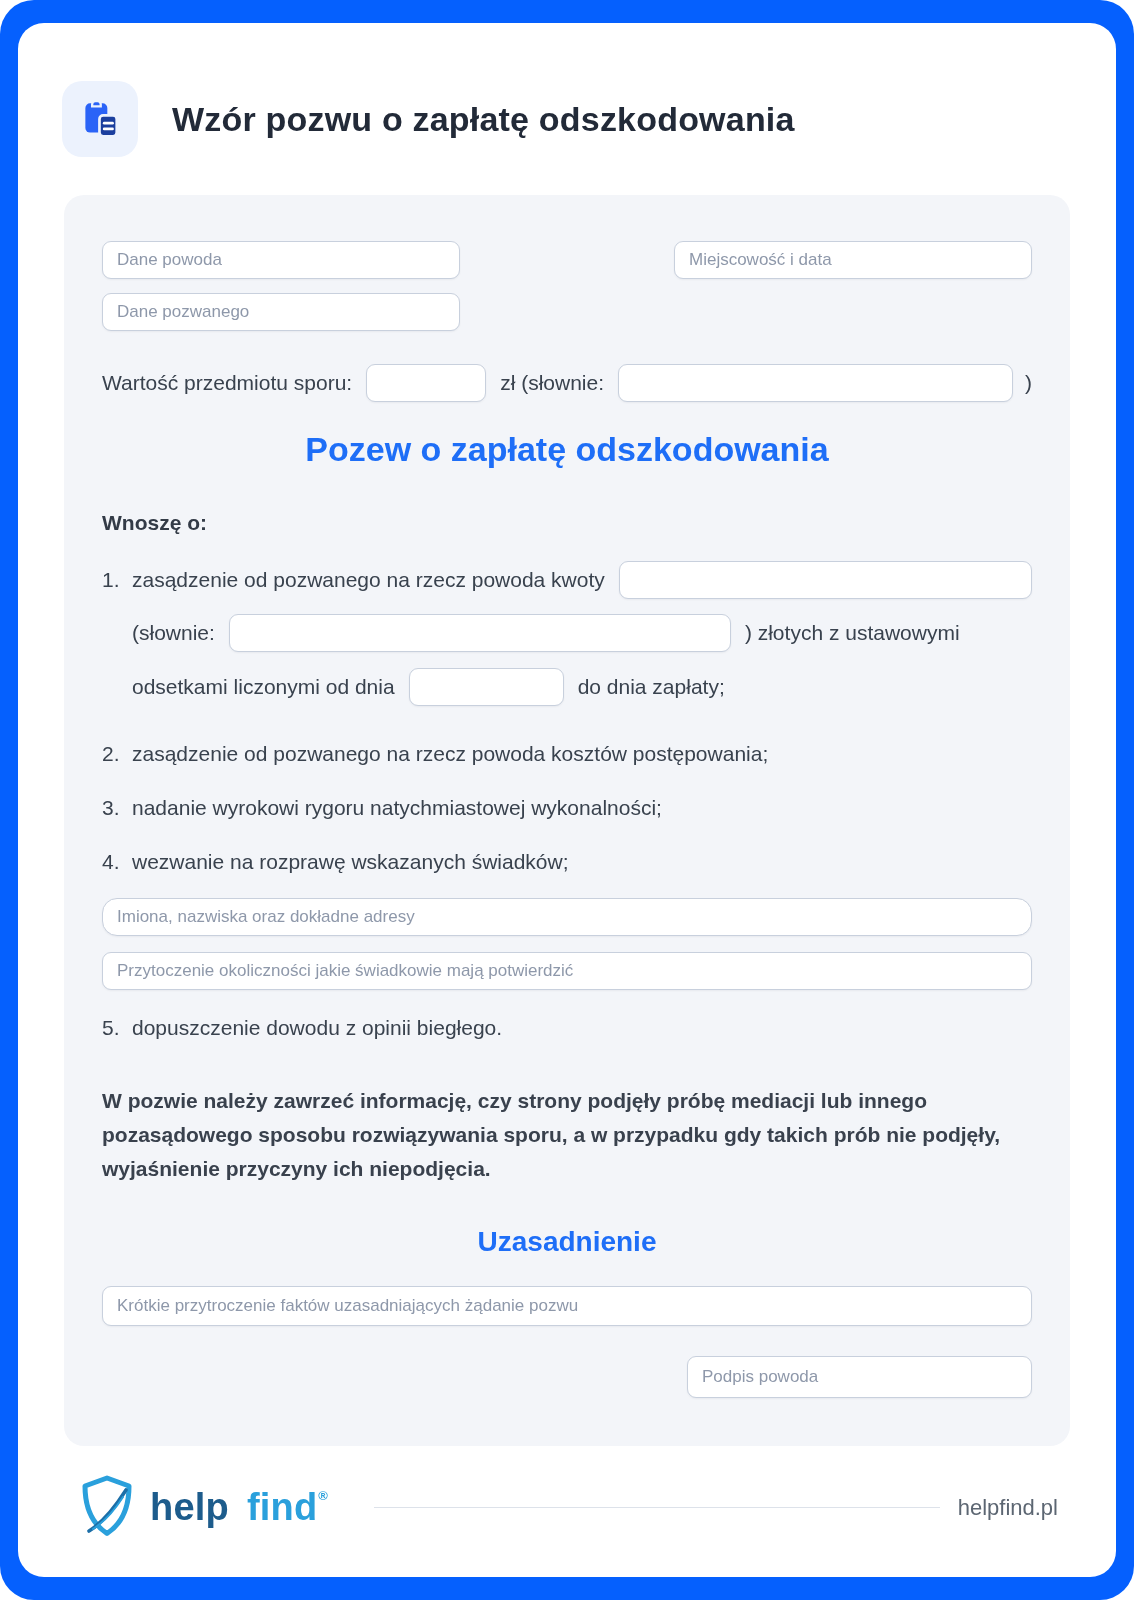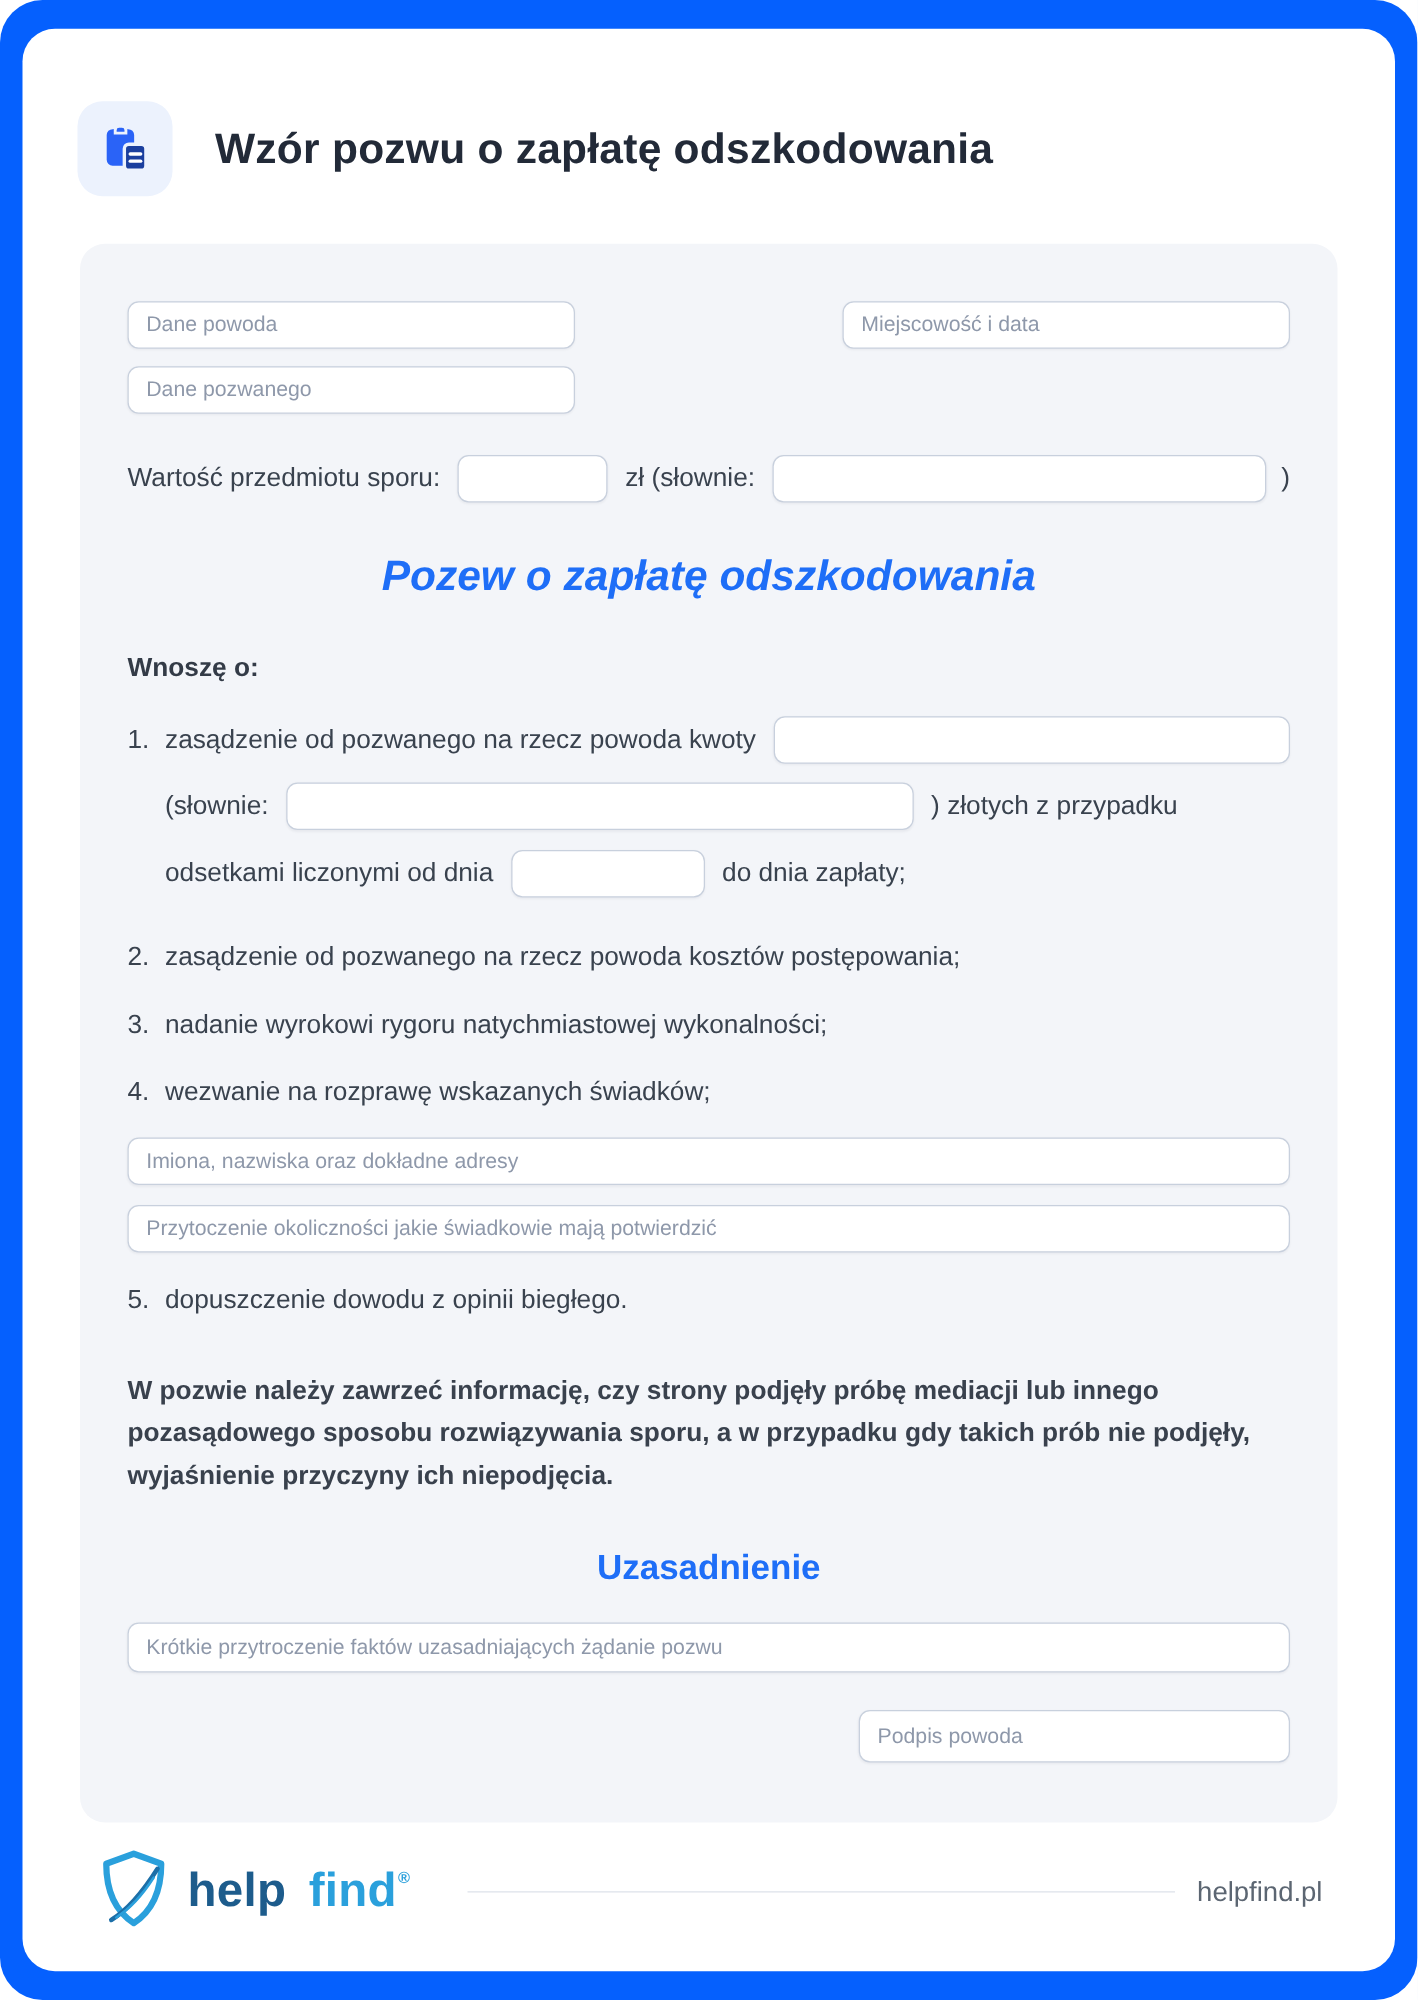--- a/index.html
+++ b/index.html
@@ -28,7 +28,7 @@
   .fld-med{width:318px;}
   .paren{margin-left:12px;}
 
-  .doc-title{margin-top:40px;text-align:center;font-size:34px;font-weight:700;color:#1e6ef7;font-style:italic;}
+  .doc-title{margin-top:28px;text-align:center;font-size:34px;font-weight:700;color:#1e6ef7;}
   .wnosze{margin-top:42px;font-size:21px;font-weight:700;color:#333b47;}
 
   .list{margin-top:26px;}

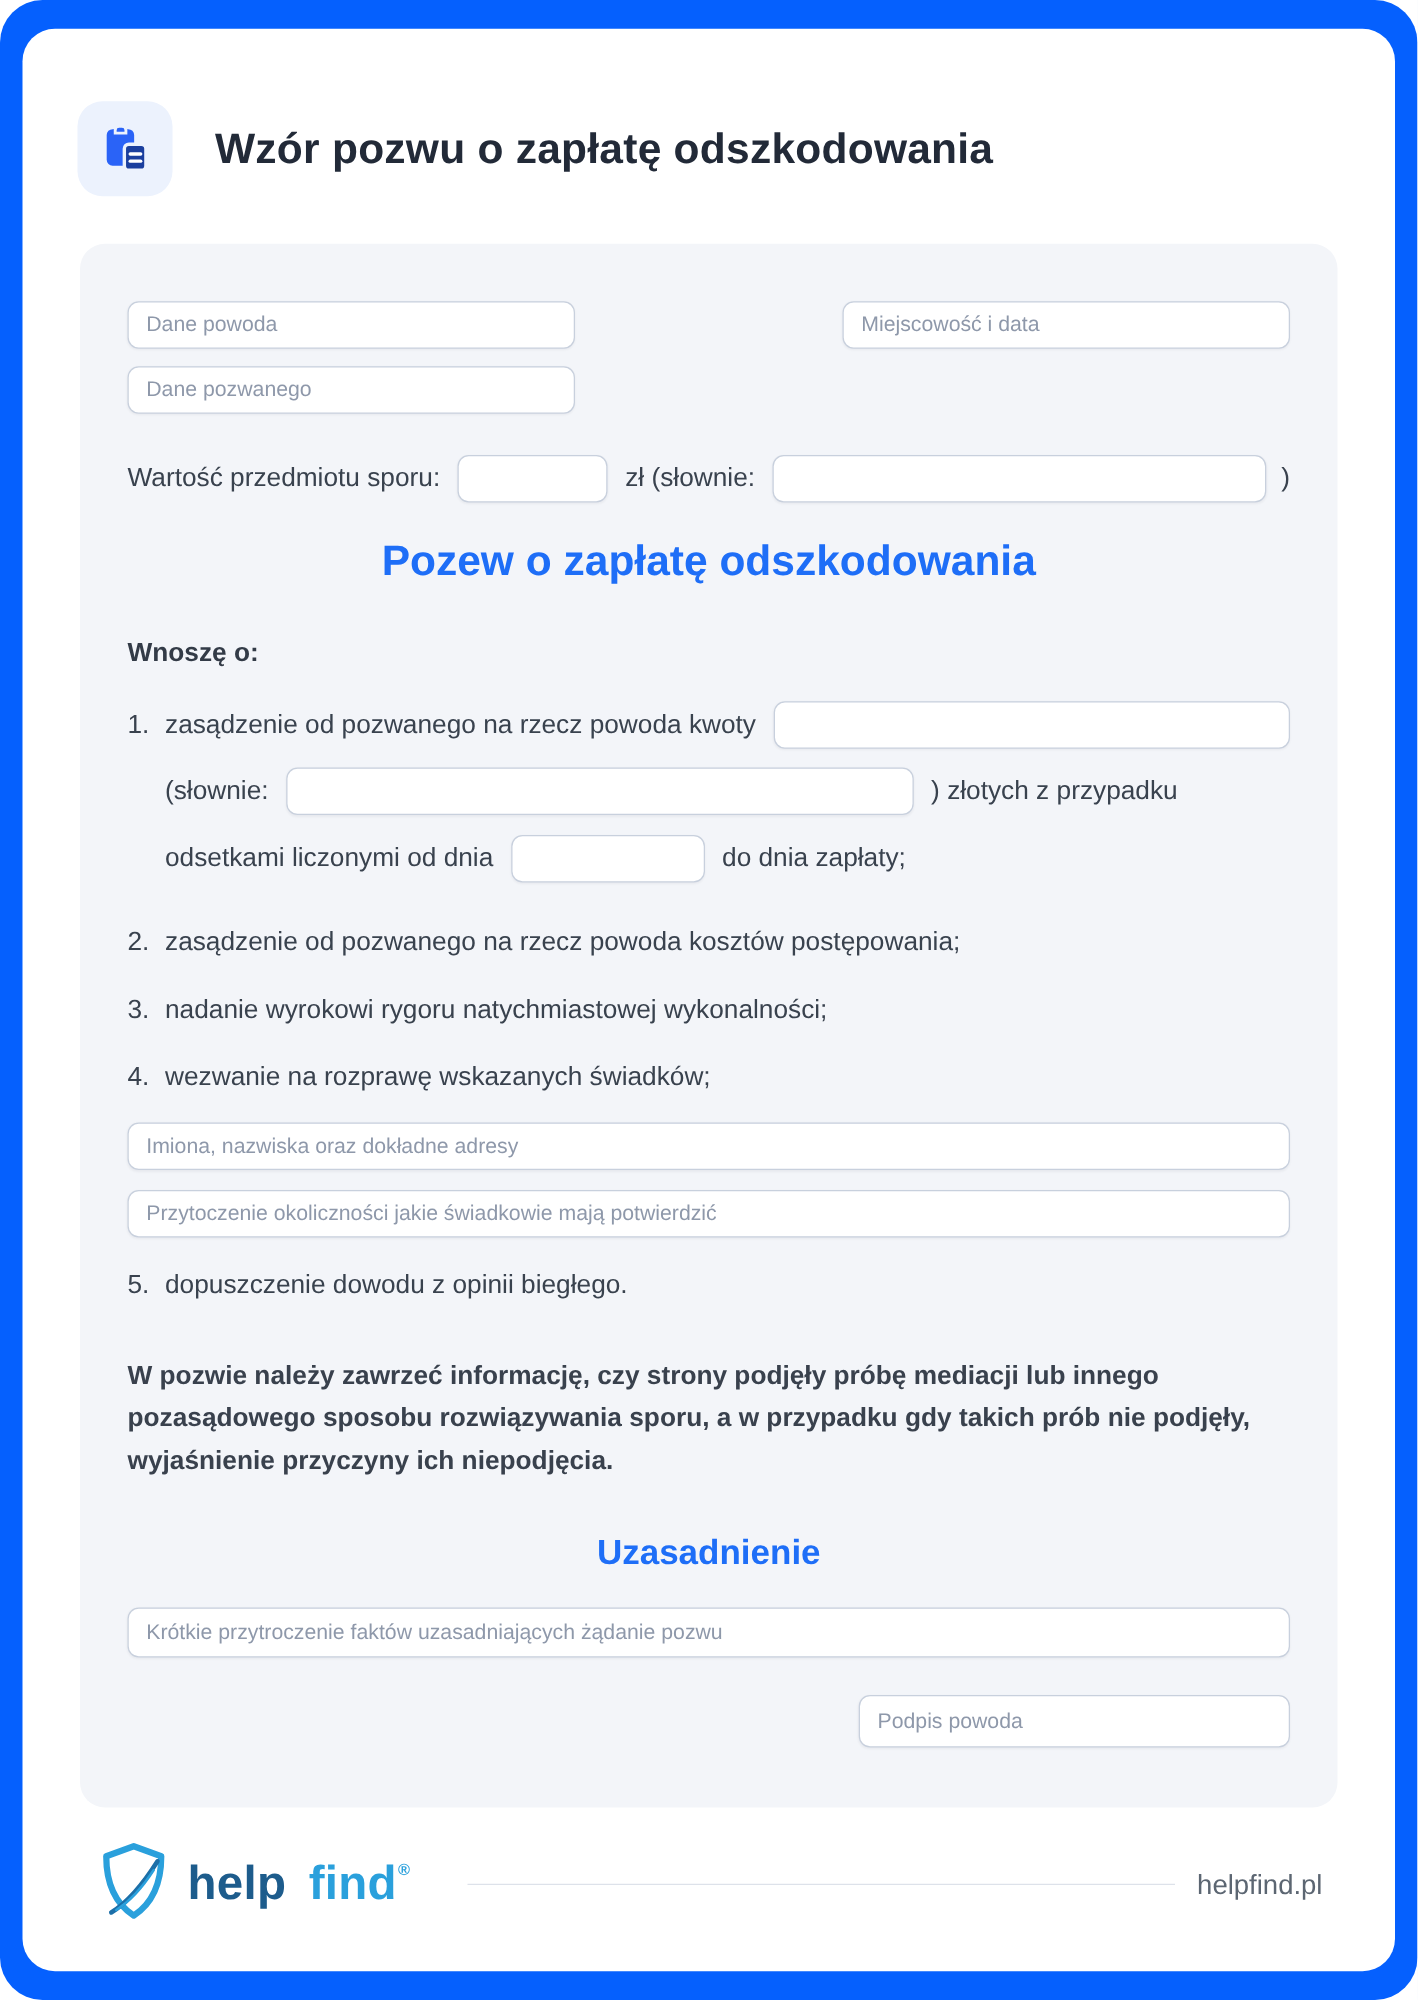--- a/index.html
+++ b/index.html
@@ -119,7 +119,7 @@
           <div class="li-row indent mt15">
             <span class="li-text">(słownie:</span>
             <input class="fld fld-slownie" type="text" style="">
-            <span class="li-text">) złotych z przypadku</span>
+            <span class="li-text">) złotych z ustawowymi</span>
           </div>
           <div class="li-row indent mt16">
             <span class="li-text">odsetkami liczonymi od dnia</span>

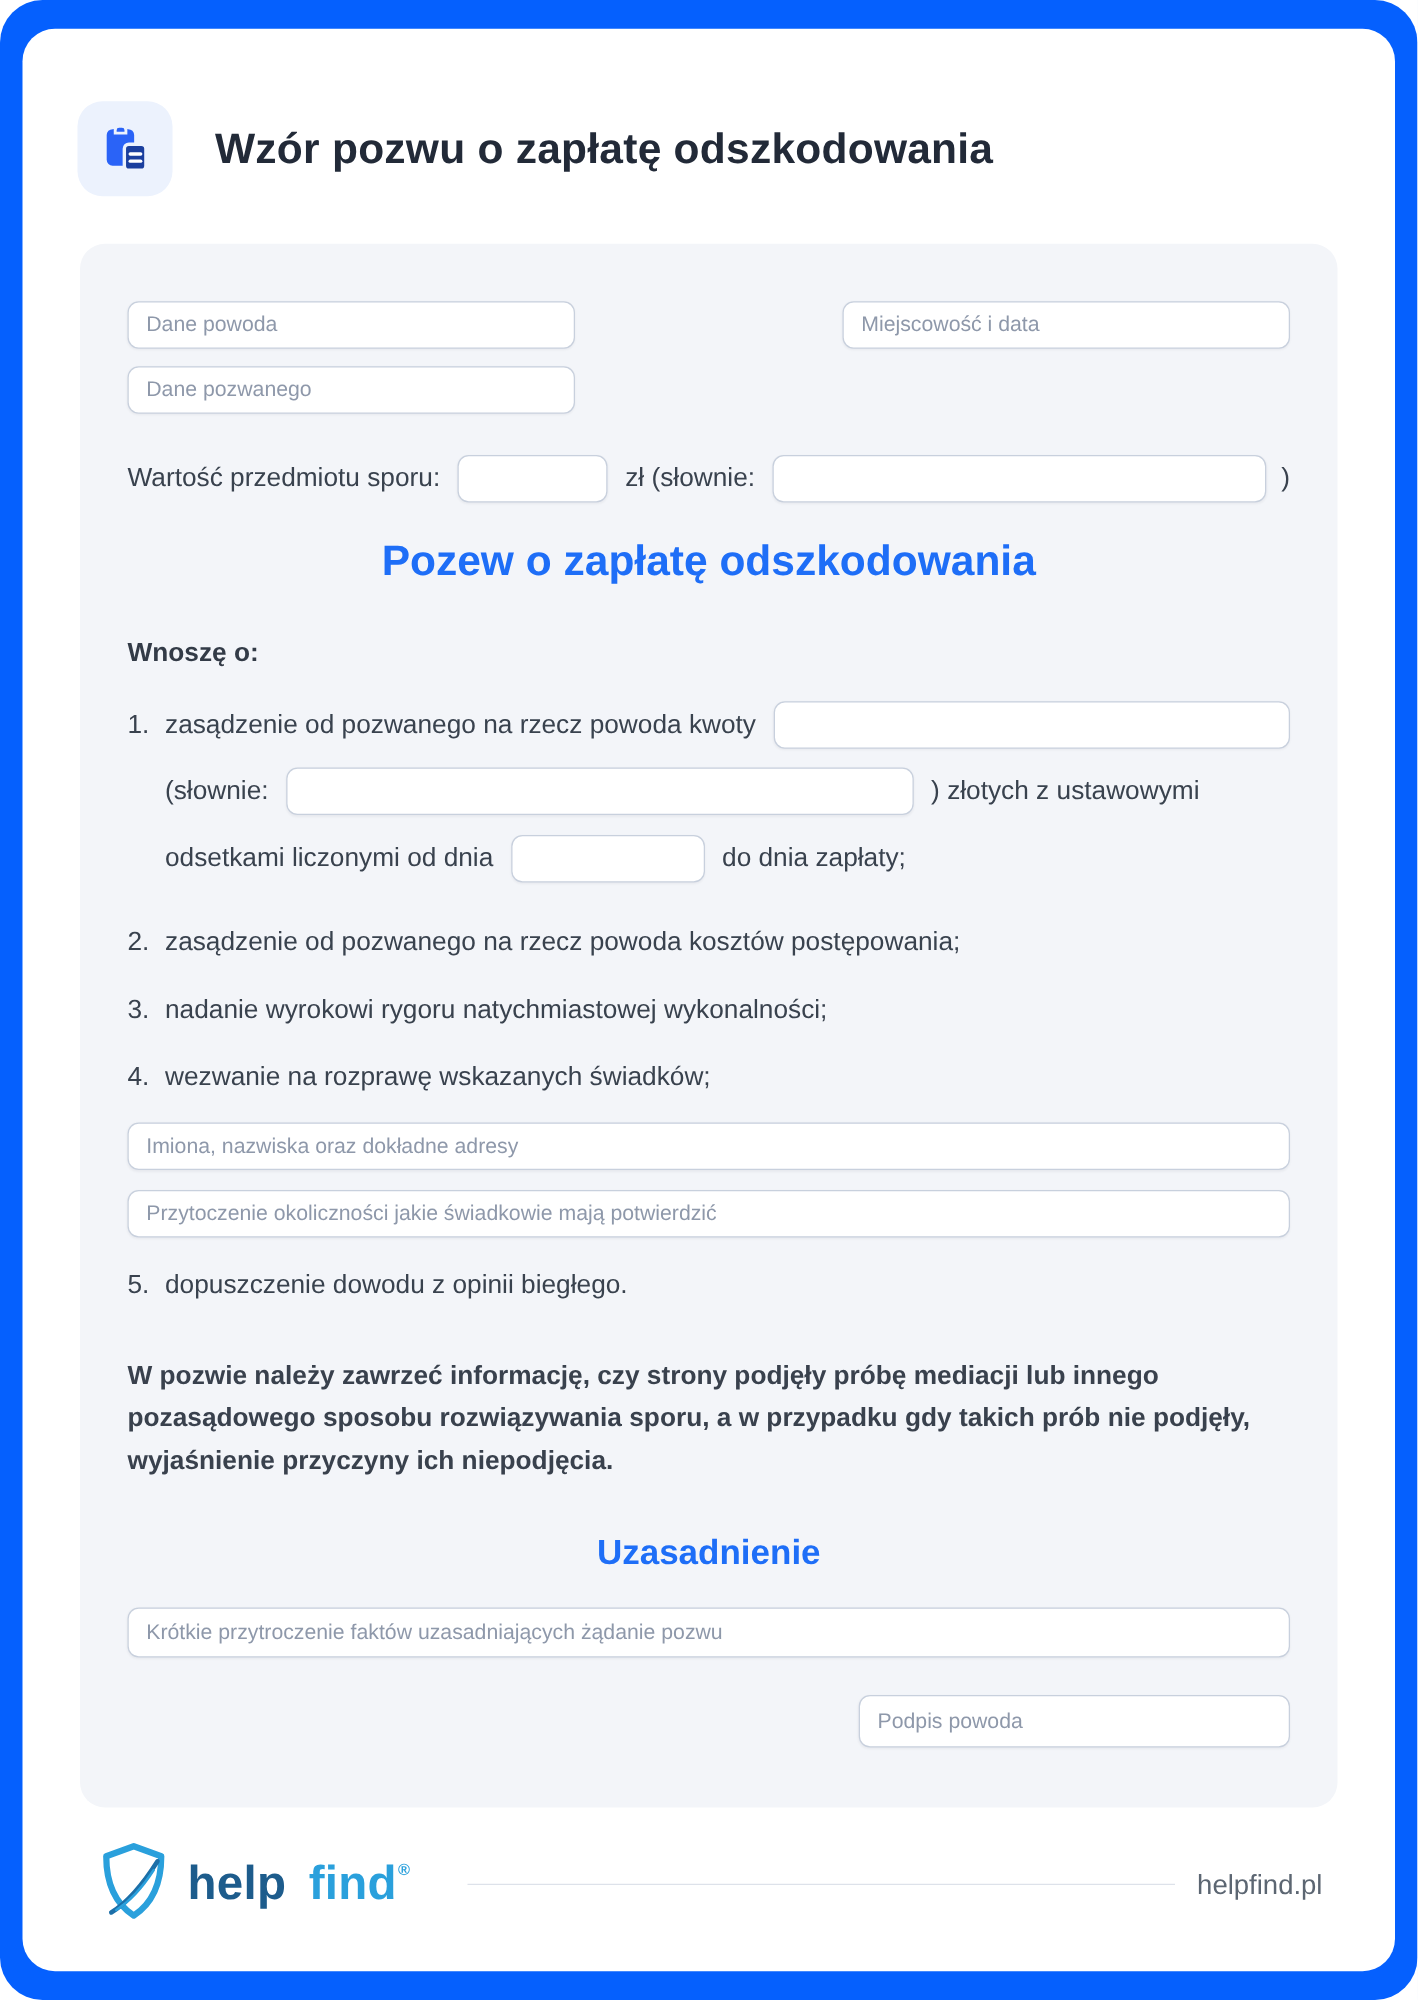--- a/index.html
+++ b/index.html
@@ -49,7 +49,7 @@
   .fld-full{width:100%;}
 
   .wit-input{margin-top:16px;display:block;}
-  .wit-first{margin-top:24px;}
+  .wit-first{margin-top:24px;border-radius:15px;}
 
   .note{margin-top:44px;font-size:21px;font-weight:700;color:#39414d;line-height:34px;}
   .uza-title{margin-top:40px;text-align:center;font-size:28px;font-weight:700;color:#1e6ef7;}

